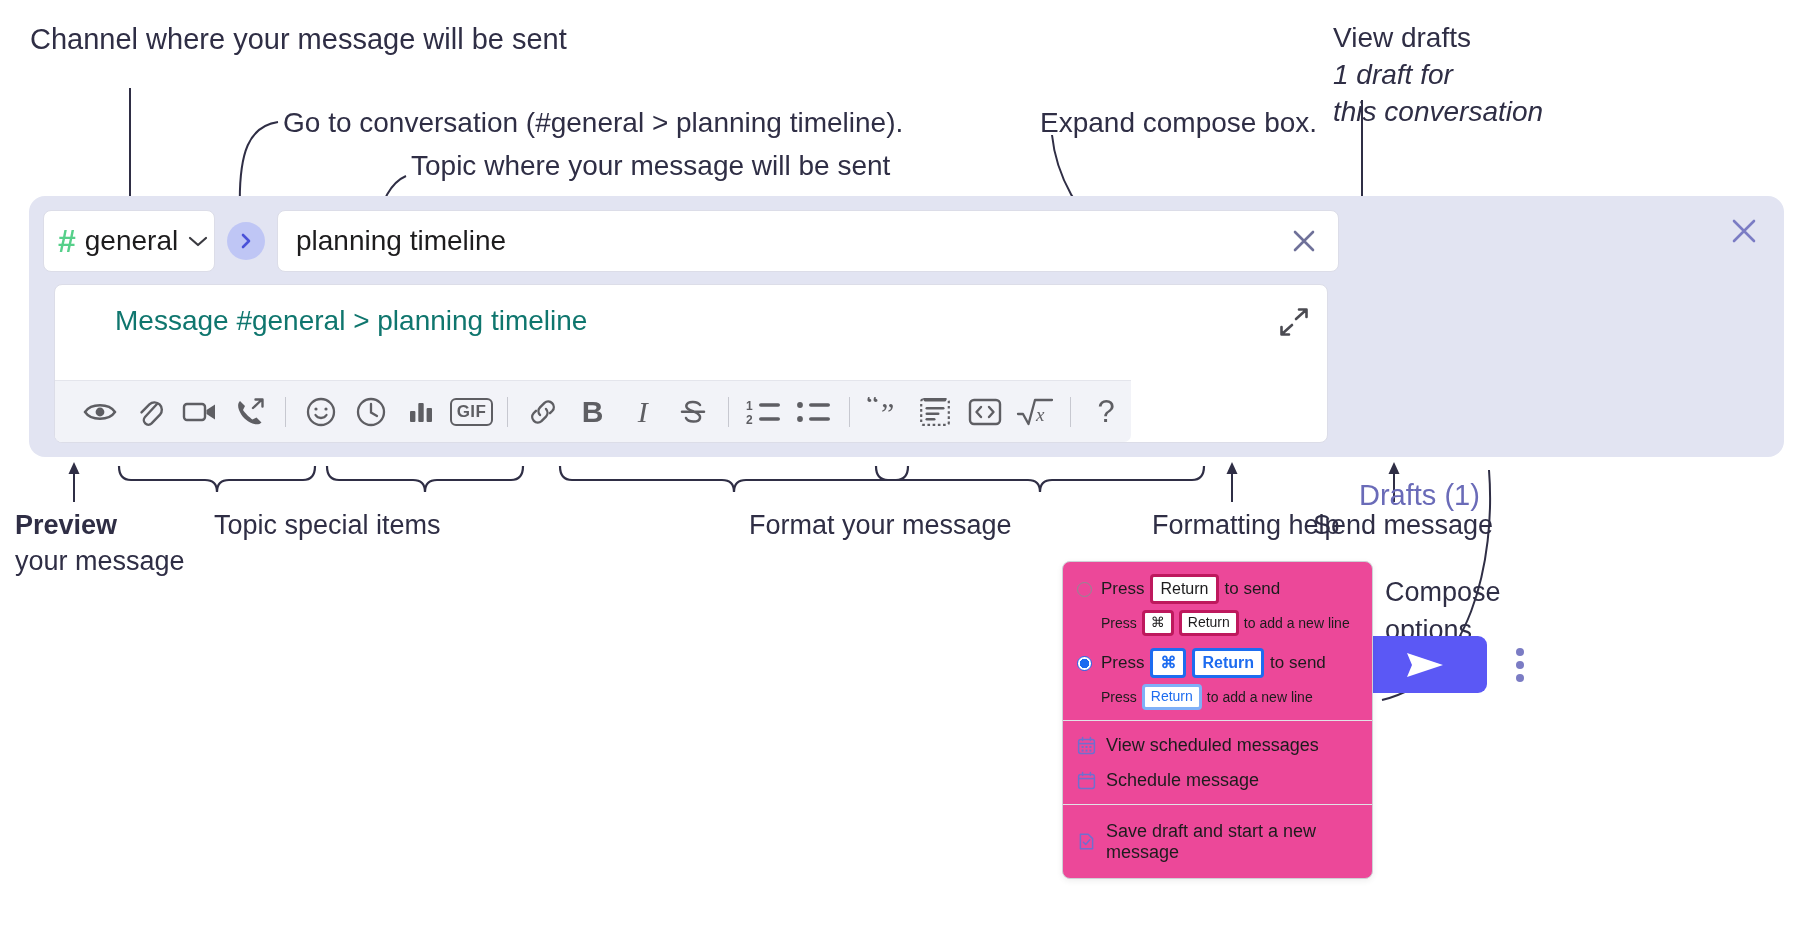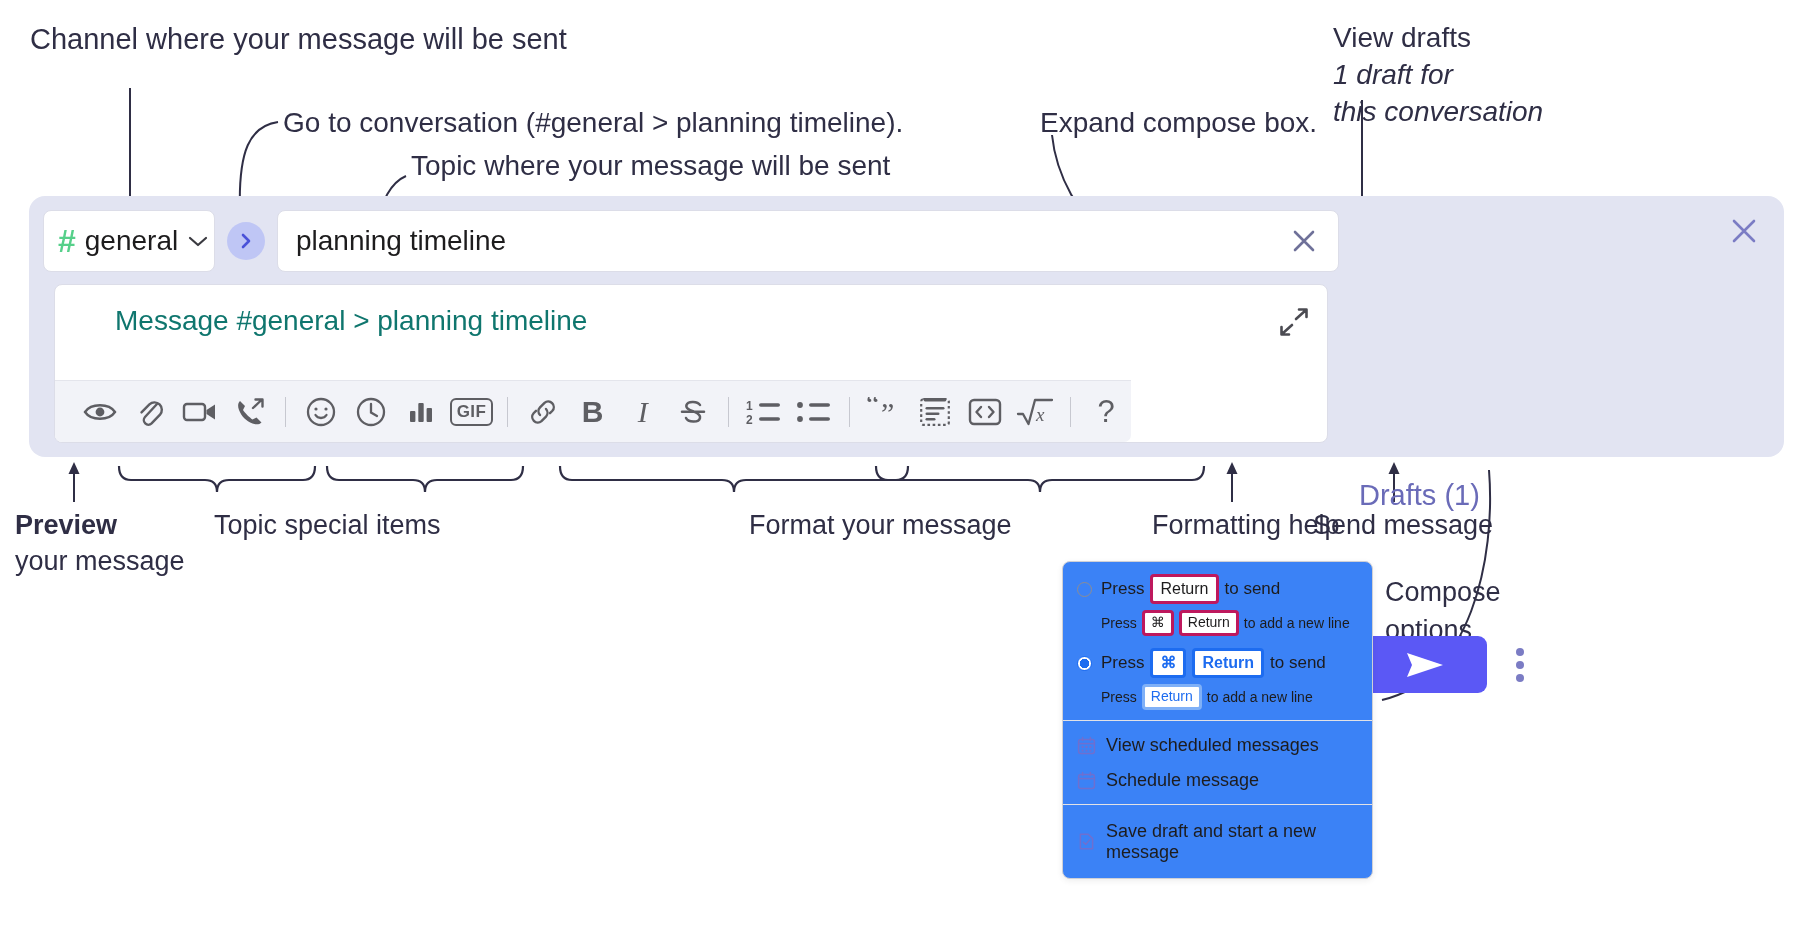--- a/index.html
+++ b/index.html
@@ -113,7 +113,7 @@
   
   #options-menu {
     position:absolute; left:1062px; top:561px; width:311px;
-    background:#3b82f6; border:1px solid #cfd0d6; border-radius:8px;
+    background:#ec4899; border:1px solid #cfd0d6; border-radius:8px;
     box-shadow:0 2px 6px rgba(0,0,0,.07);
     font-size:17px; color:#1d1c1d;
   }

